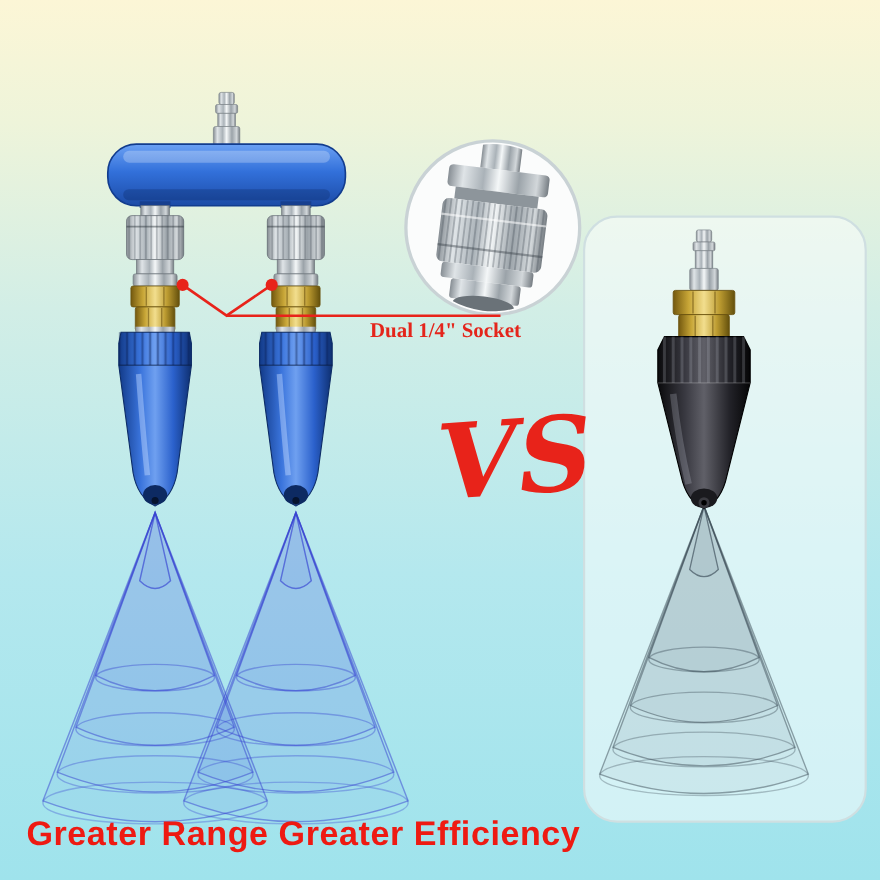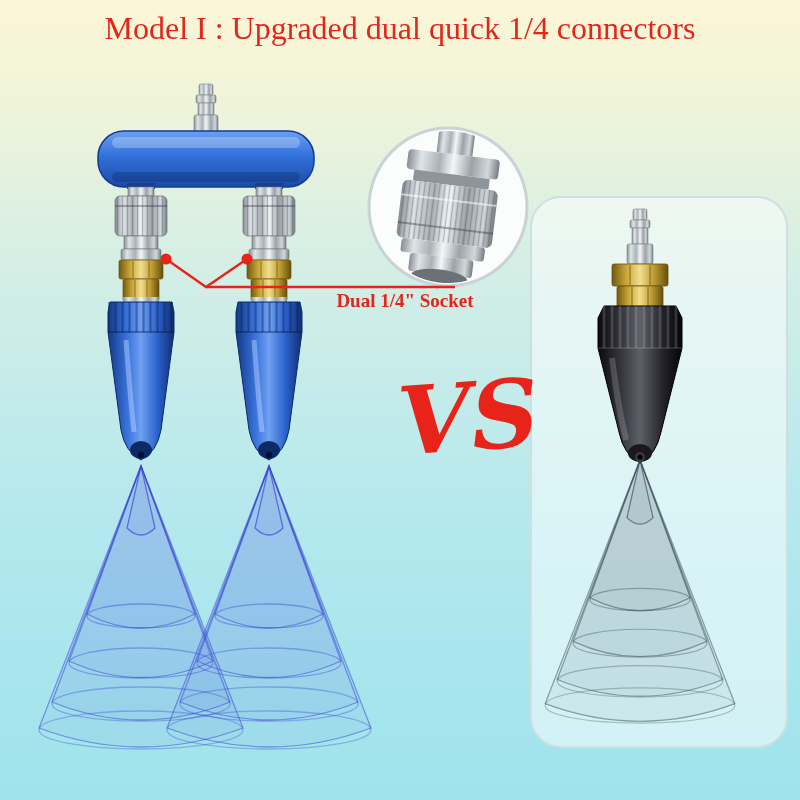--- a/index.html
+++ b/index.html
@@ -221,7 +221,6 @@
     </g>
   </svg>
 
-  <div class="title-line l1">Model I : Upgraded dual quick 1/4 connectors</div>
   <div class="callout-label">Dual 1/4" Socket</div>
   <div class="vs-label">VS</div>
 </div>

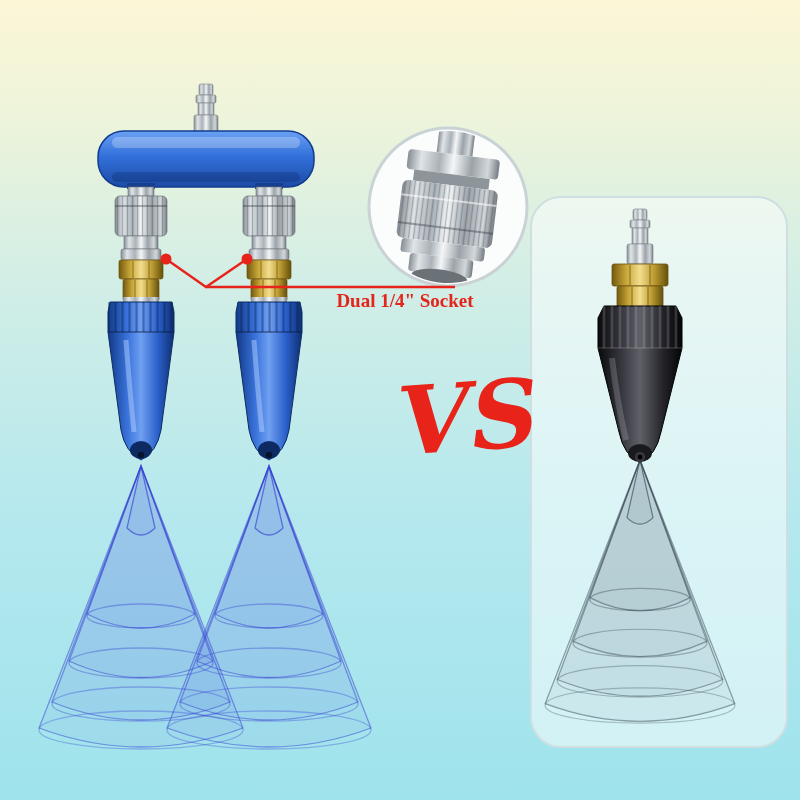--- a/index.html
+++ b/index.html
@@ -223,6 +223,7 @@
 
   <div class="callout-label">Dual 1/4" Socket</div>
   <div class="vs-label">VS</div>
+  <div class="footer-tagline">Greater Range Greater Efficiency</div>
 </div>
 
 </body></html>

